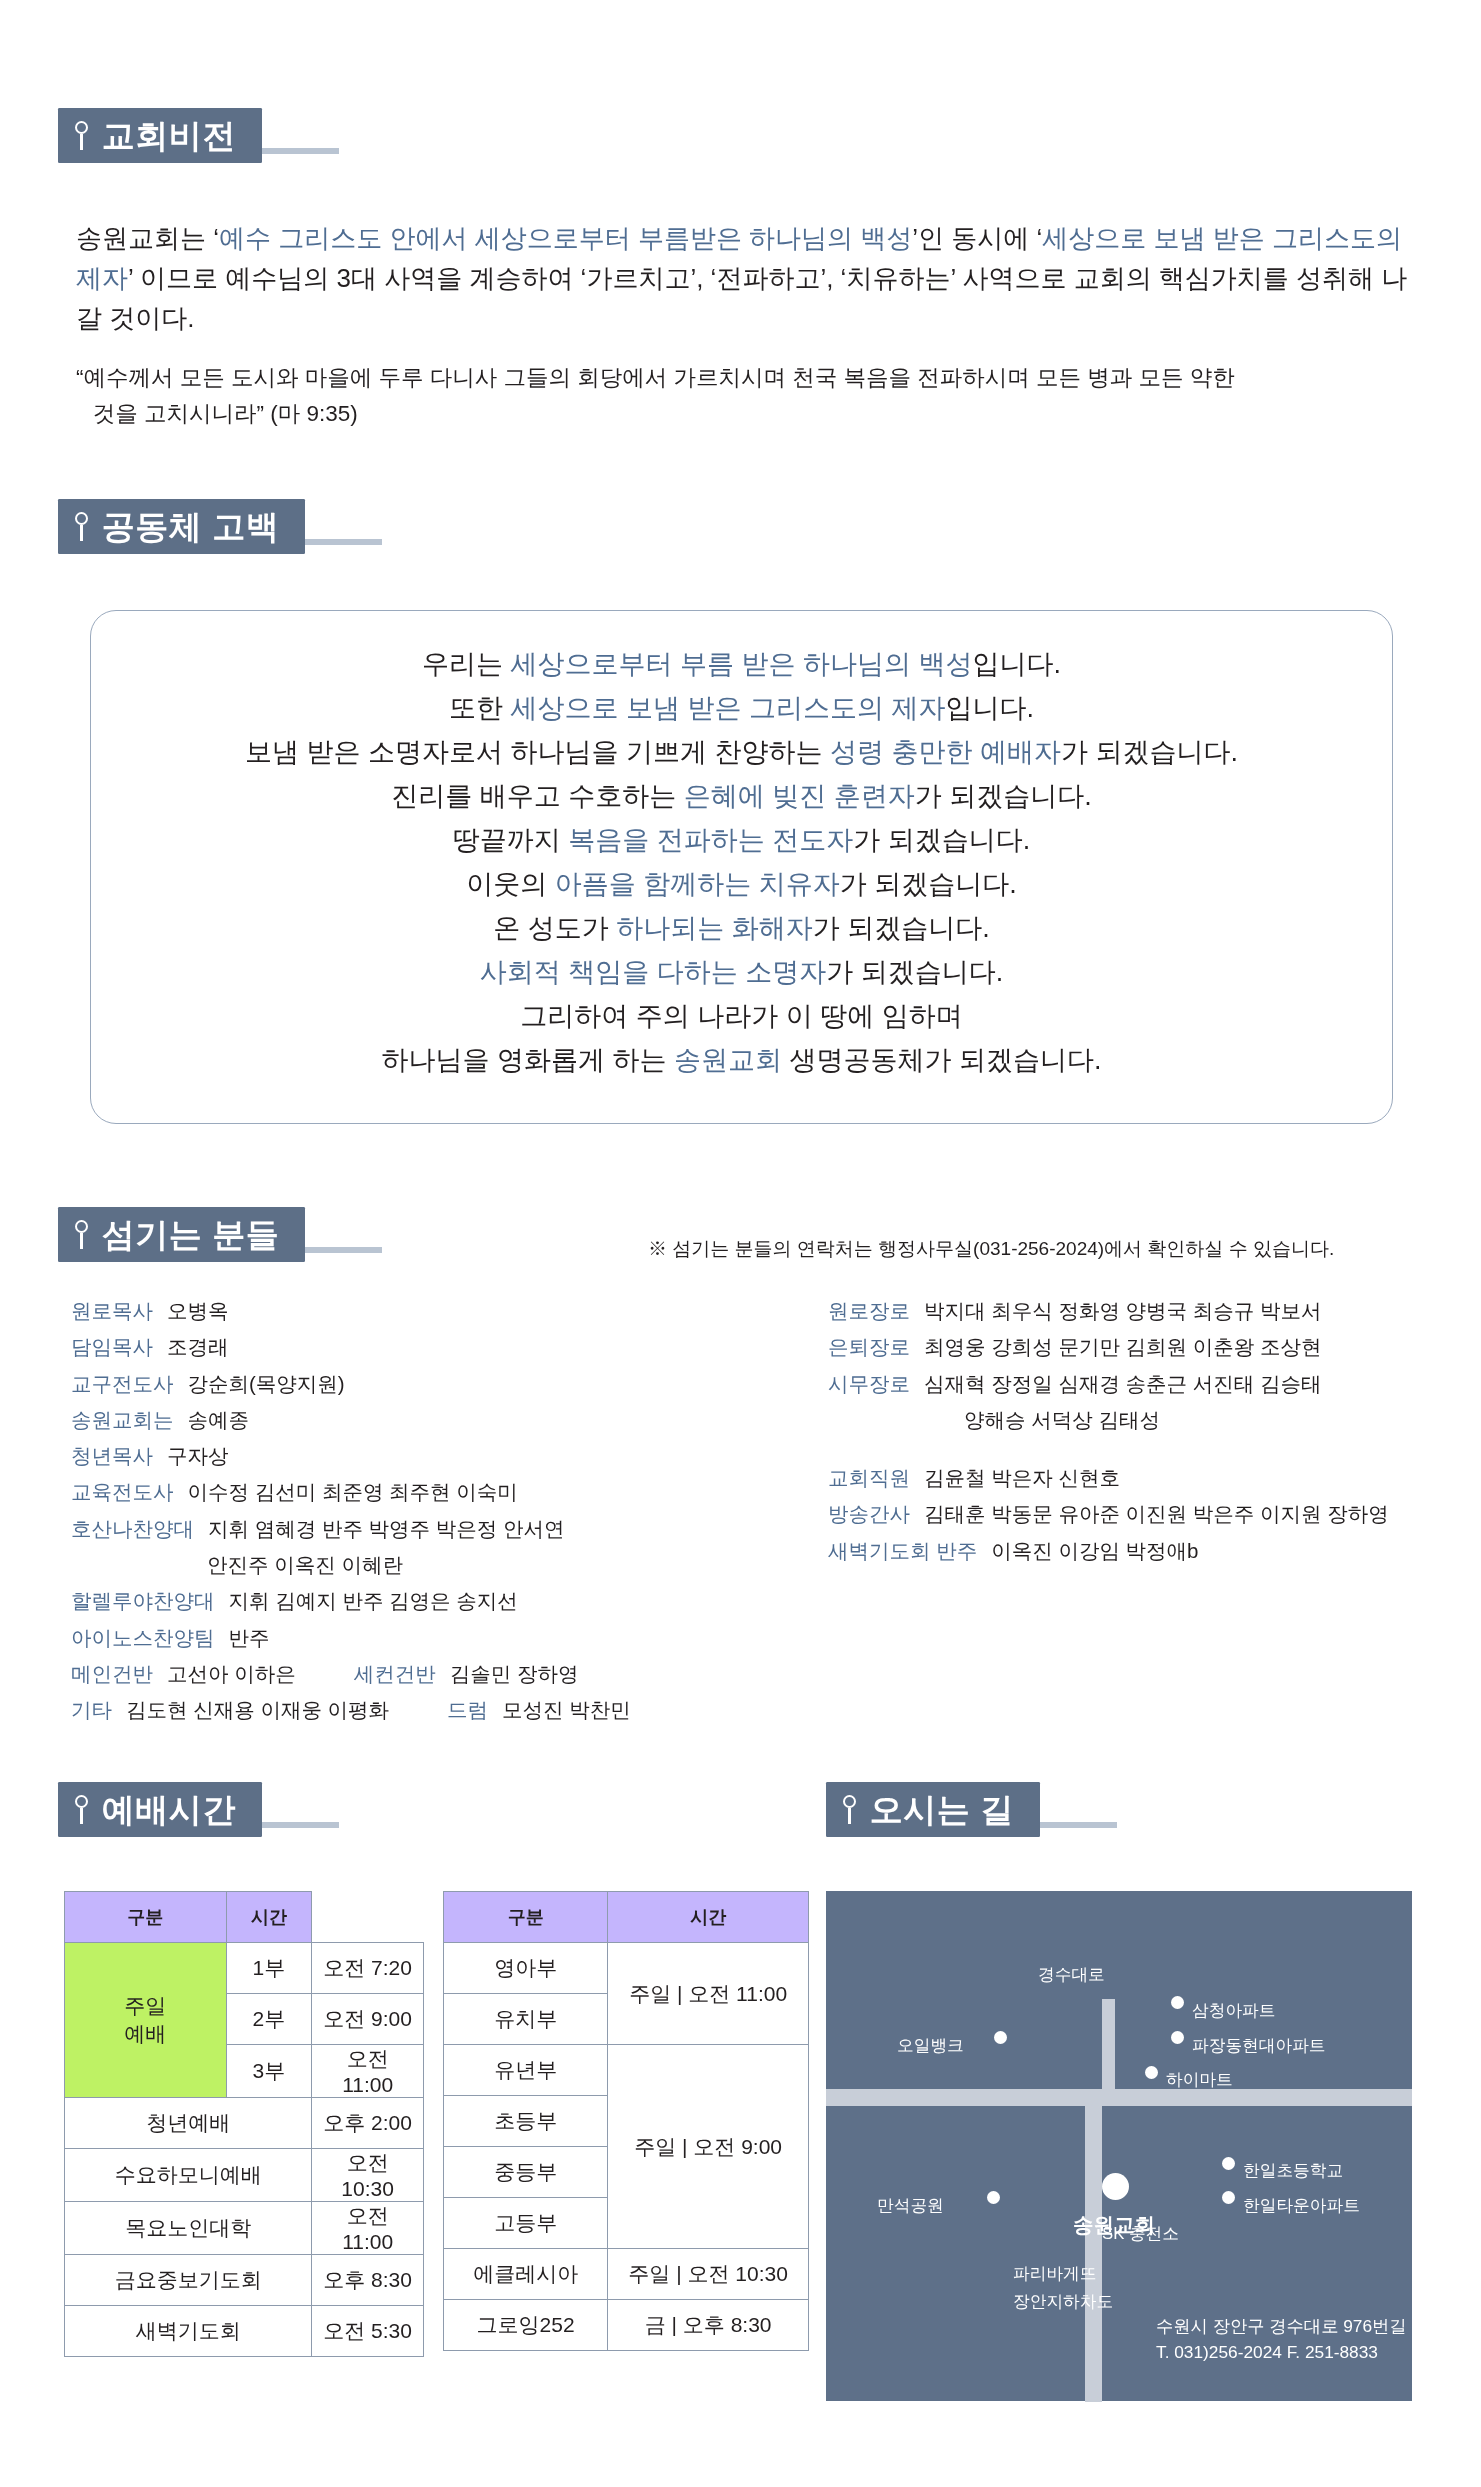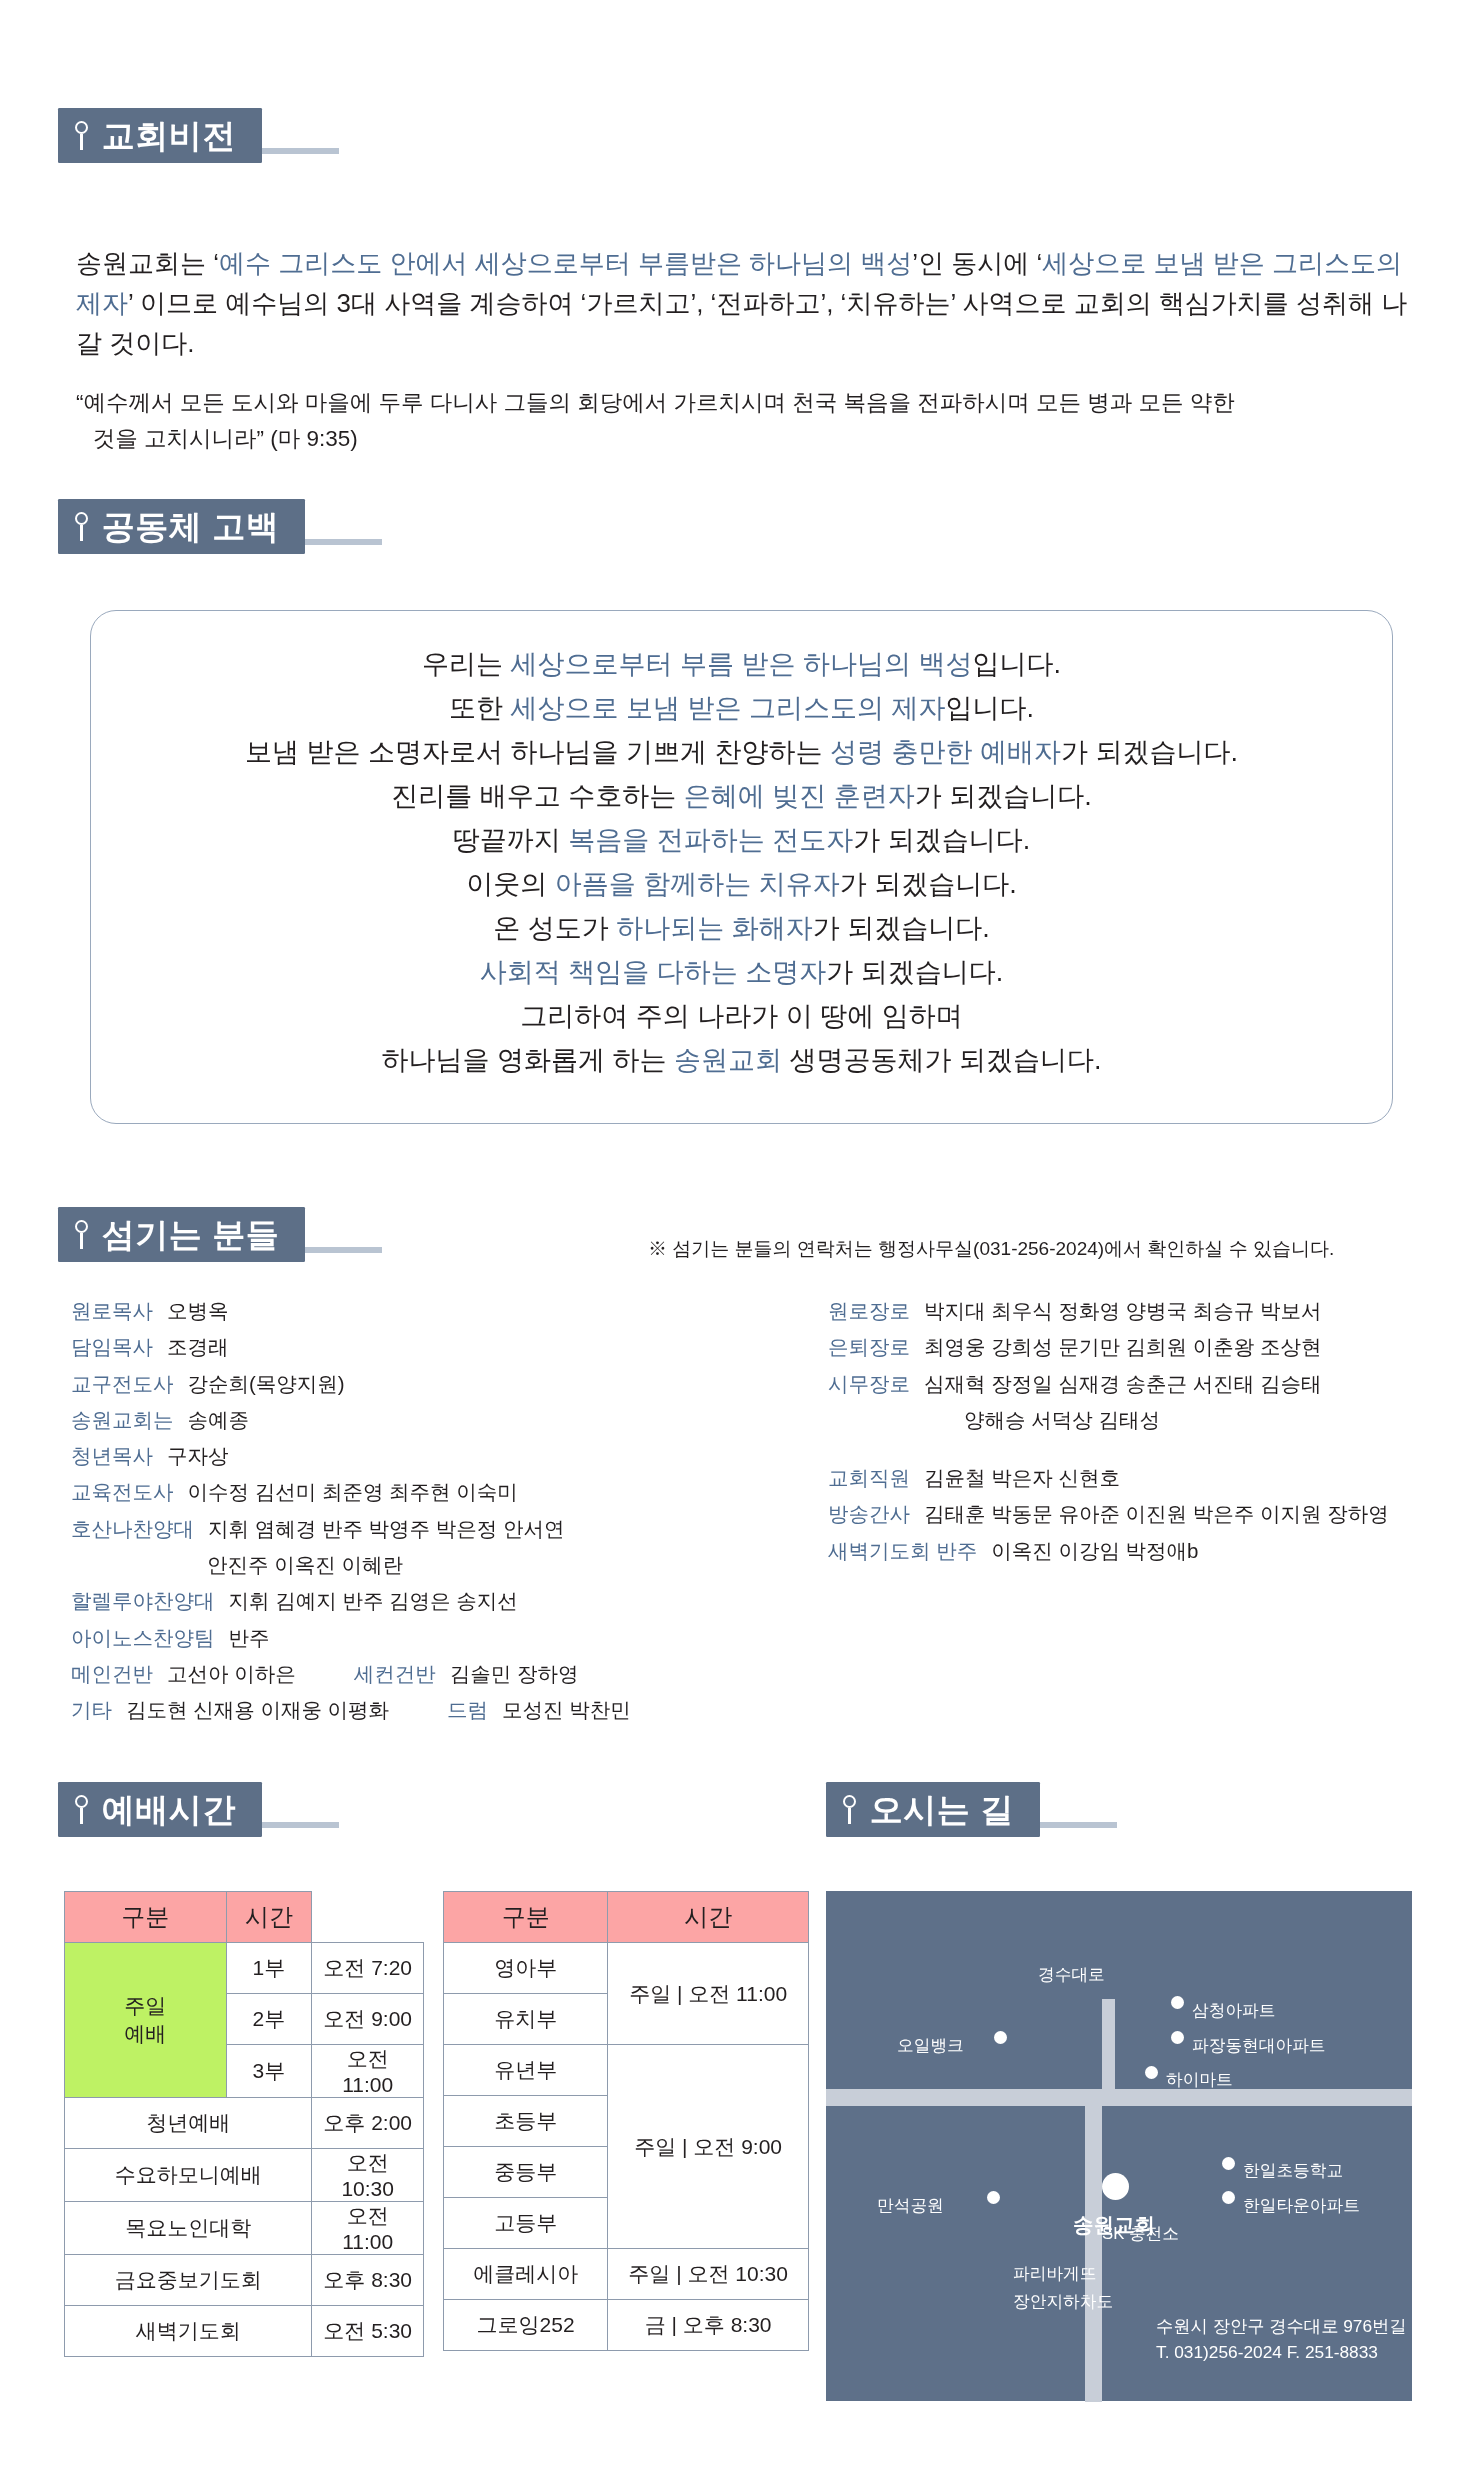--- a/index.html
+++ b/index.html
@@ -56,7 +56,7 @@
   }
 
   
-  .vision-body { position:absolute; left:76px; top:218px; width:1335px;margin-top:25px; }
+  .vision-body { position:absolute; left:76px; top:218px; width:1335px; }
   .vision-p1 { font-size:26px; line-height:40px; color:#231f20; }
   .vision-p1 .accent { color:#4f6d92; }
   .vision-quote {

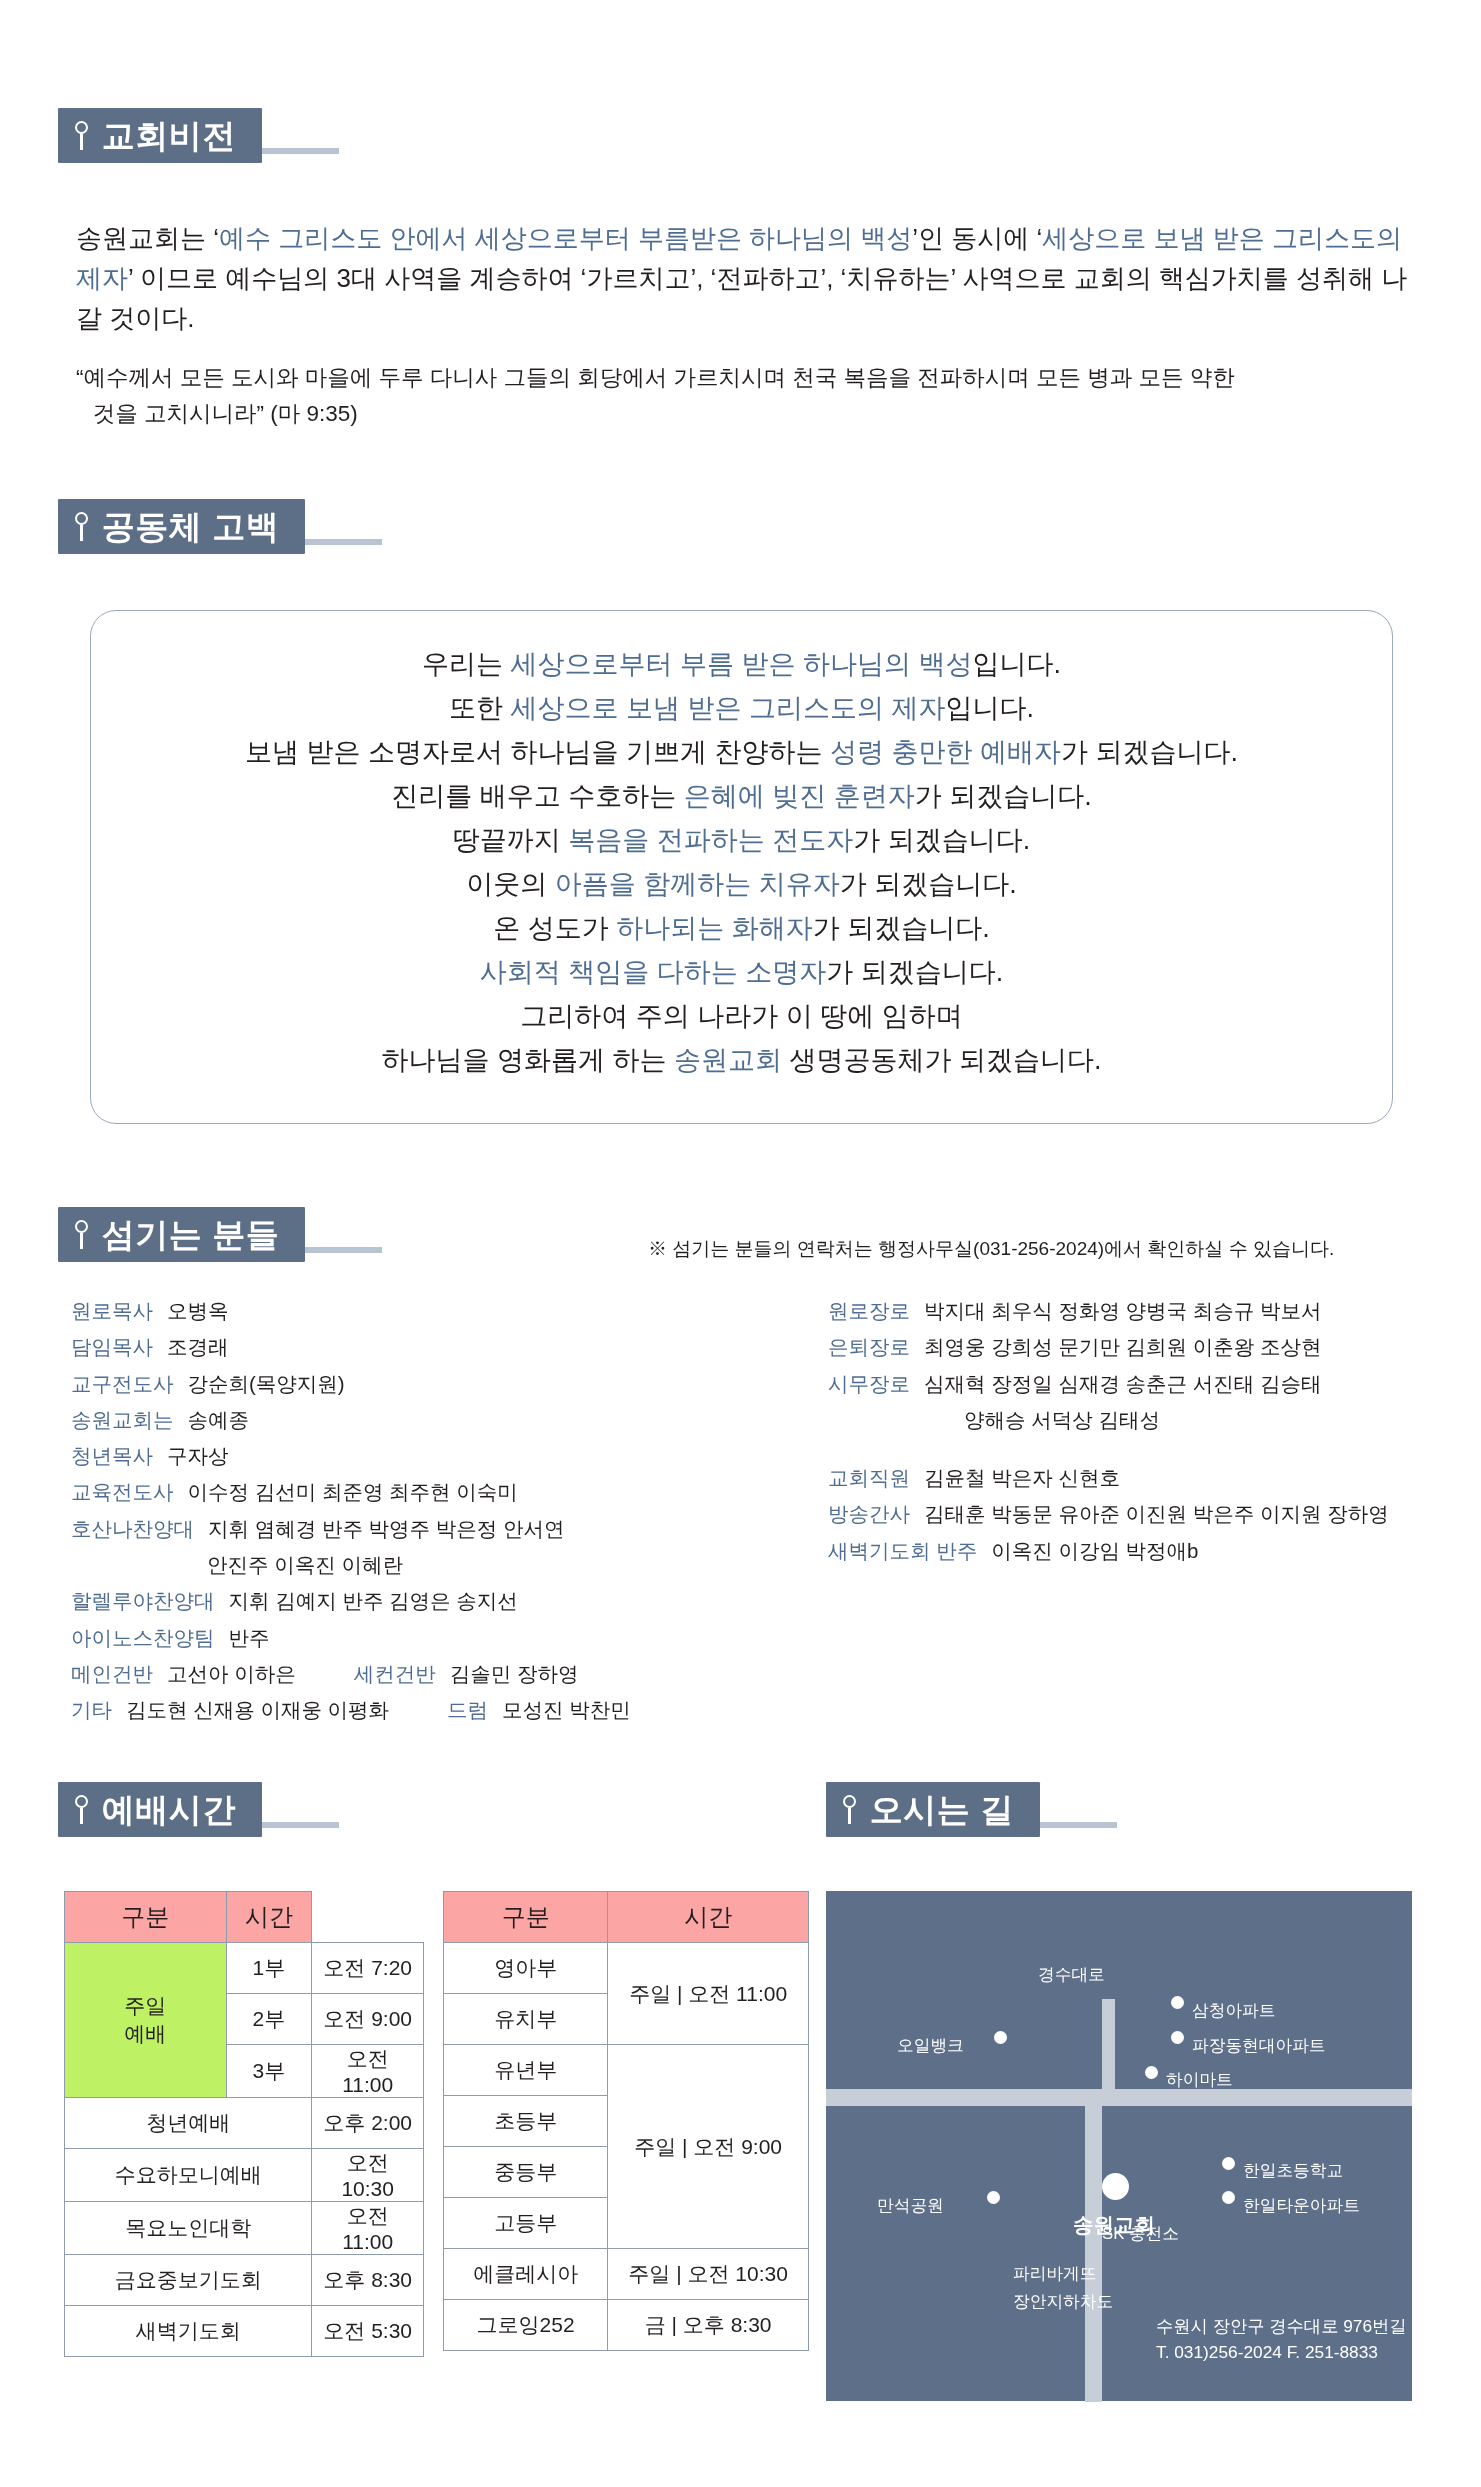--- a/index.html
+++ b/index.html
@@ -109,7 +109,7 @@
     padding:0 6.4px;
     font-weight:normal;
   }
-  .tbl th { background:#fca5a5; font-size:24px; }
+  .tbl th { background:#c4b5fd; font-size:18px;font-weight:bold; }
   .tbl .hdr-cell { background:#bef264;font-family:Liberation Serif, serif; }
 
   

